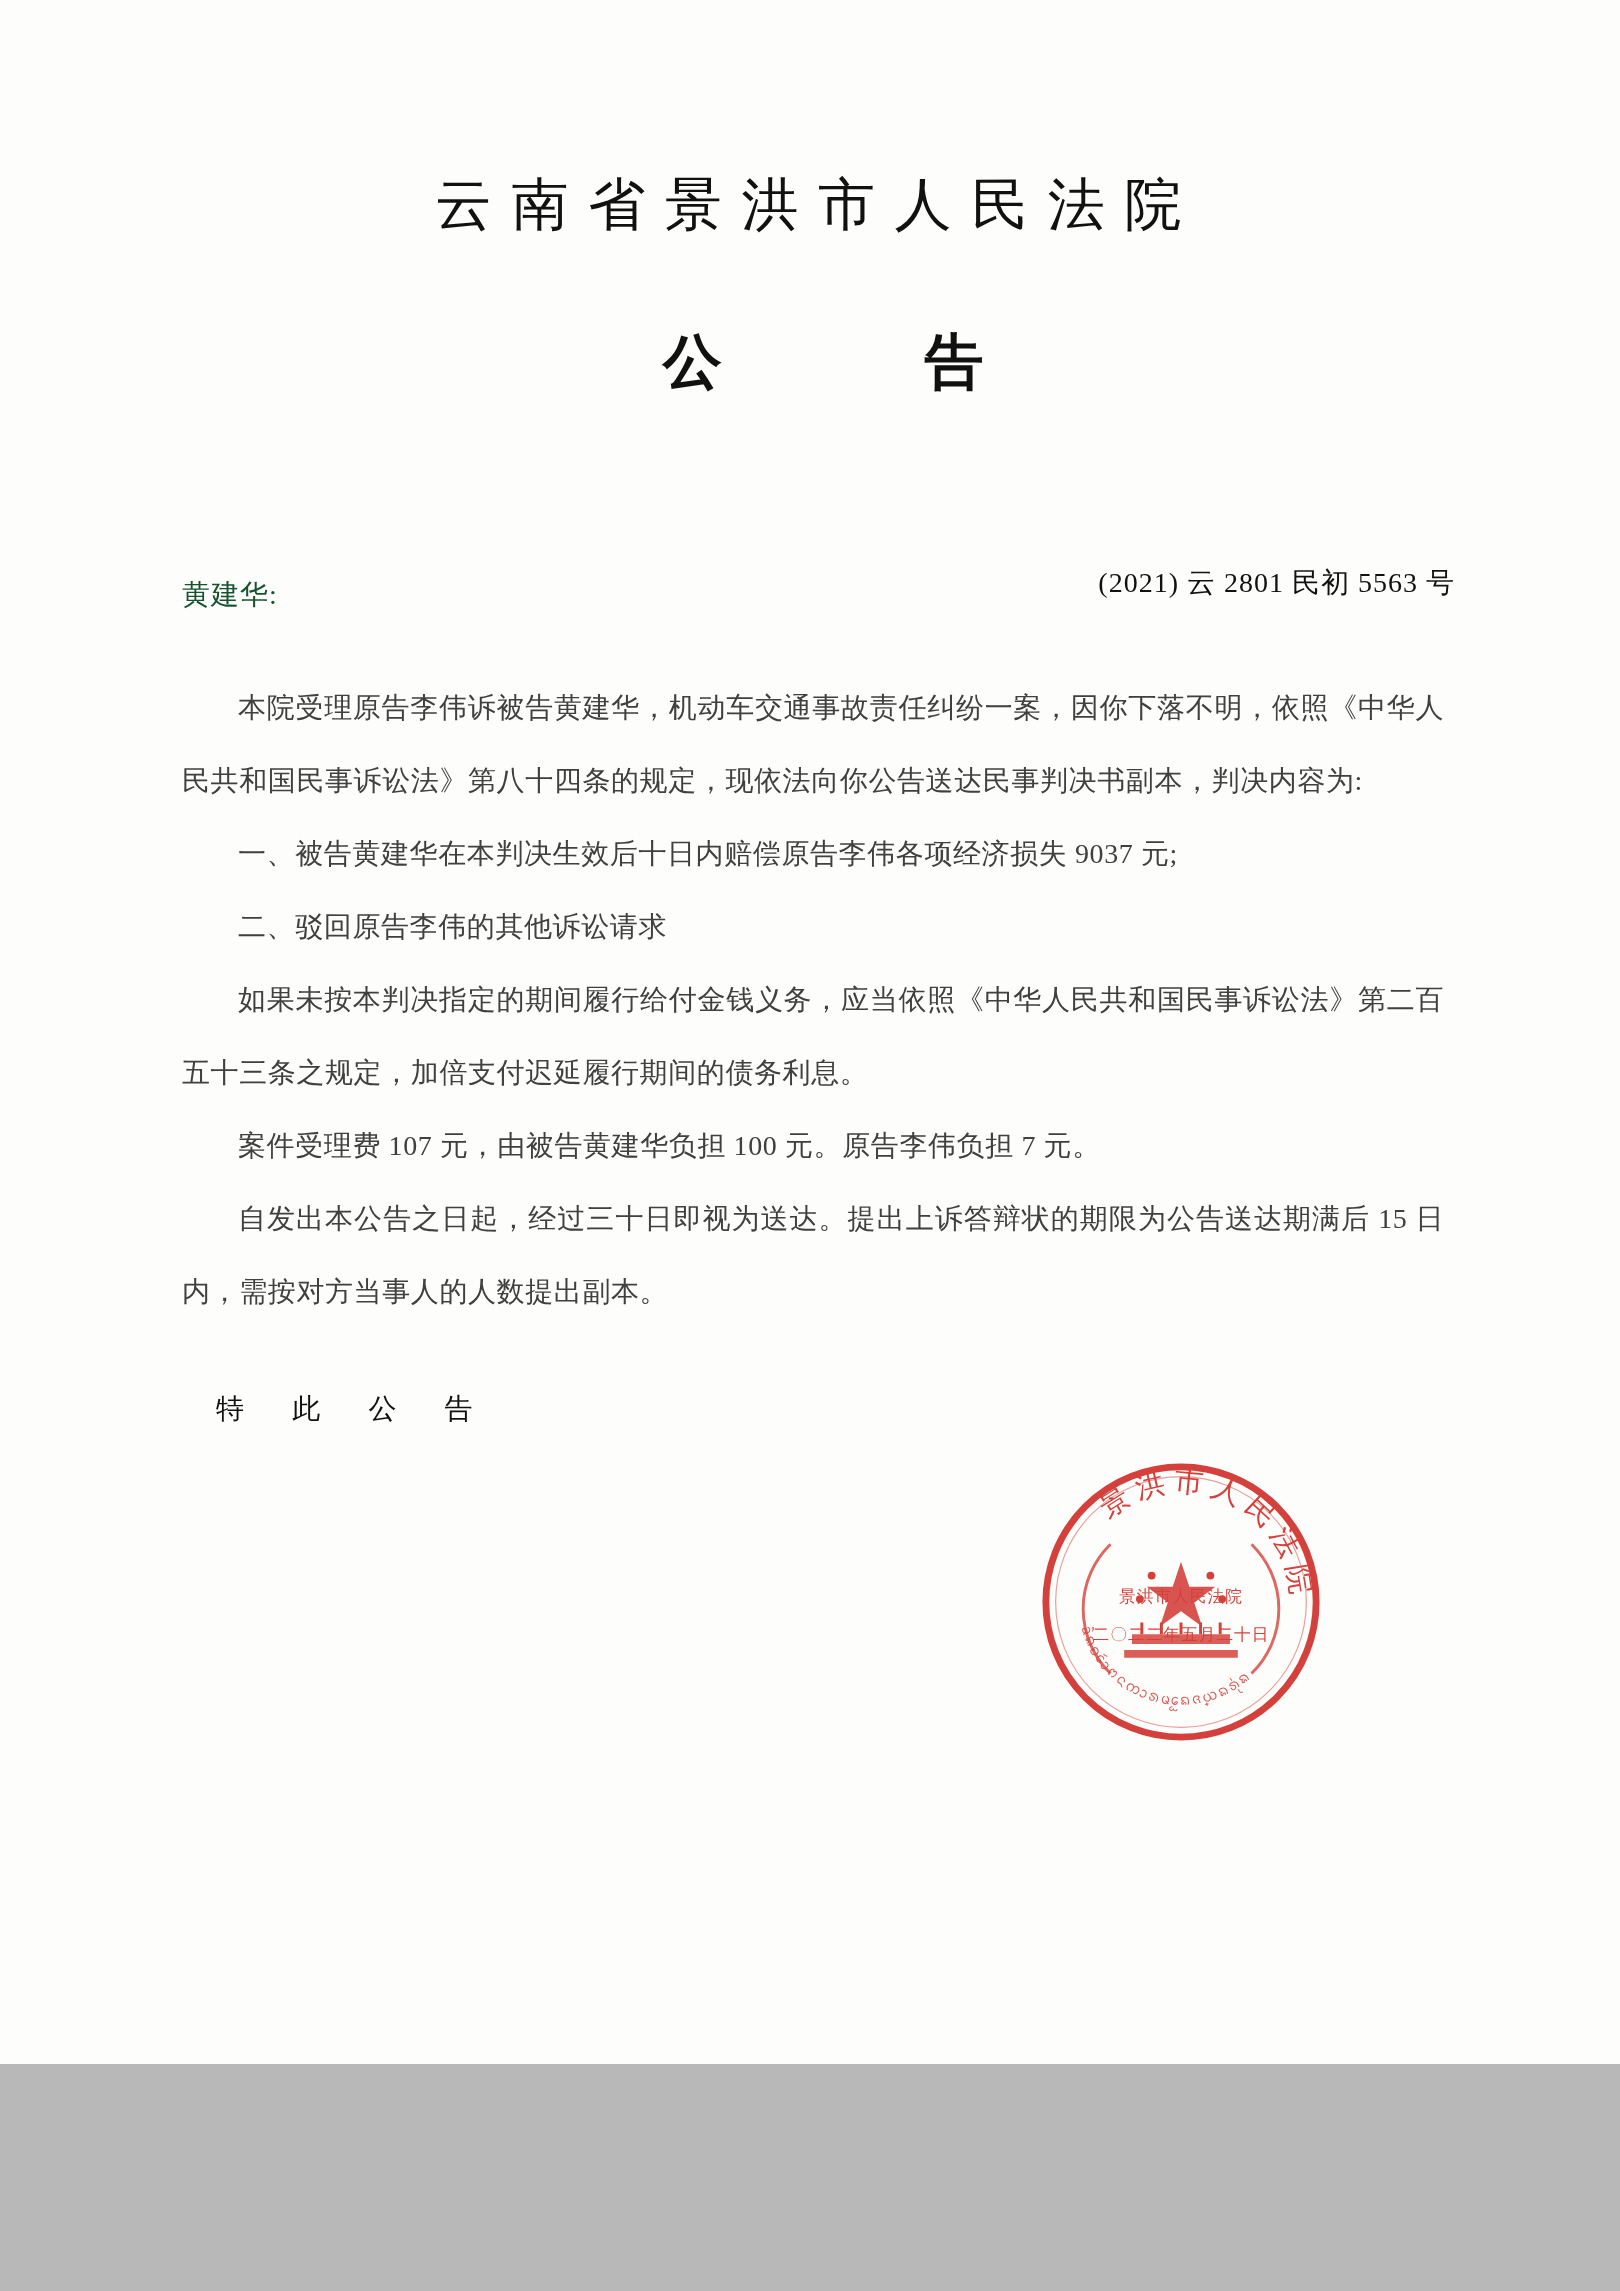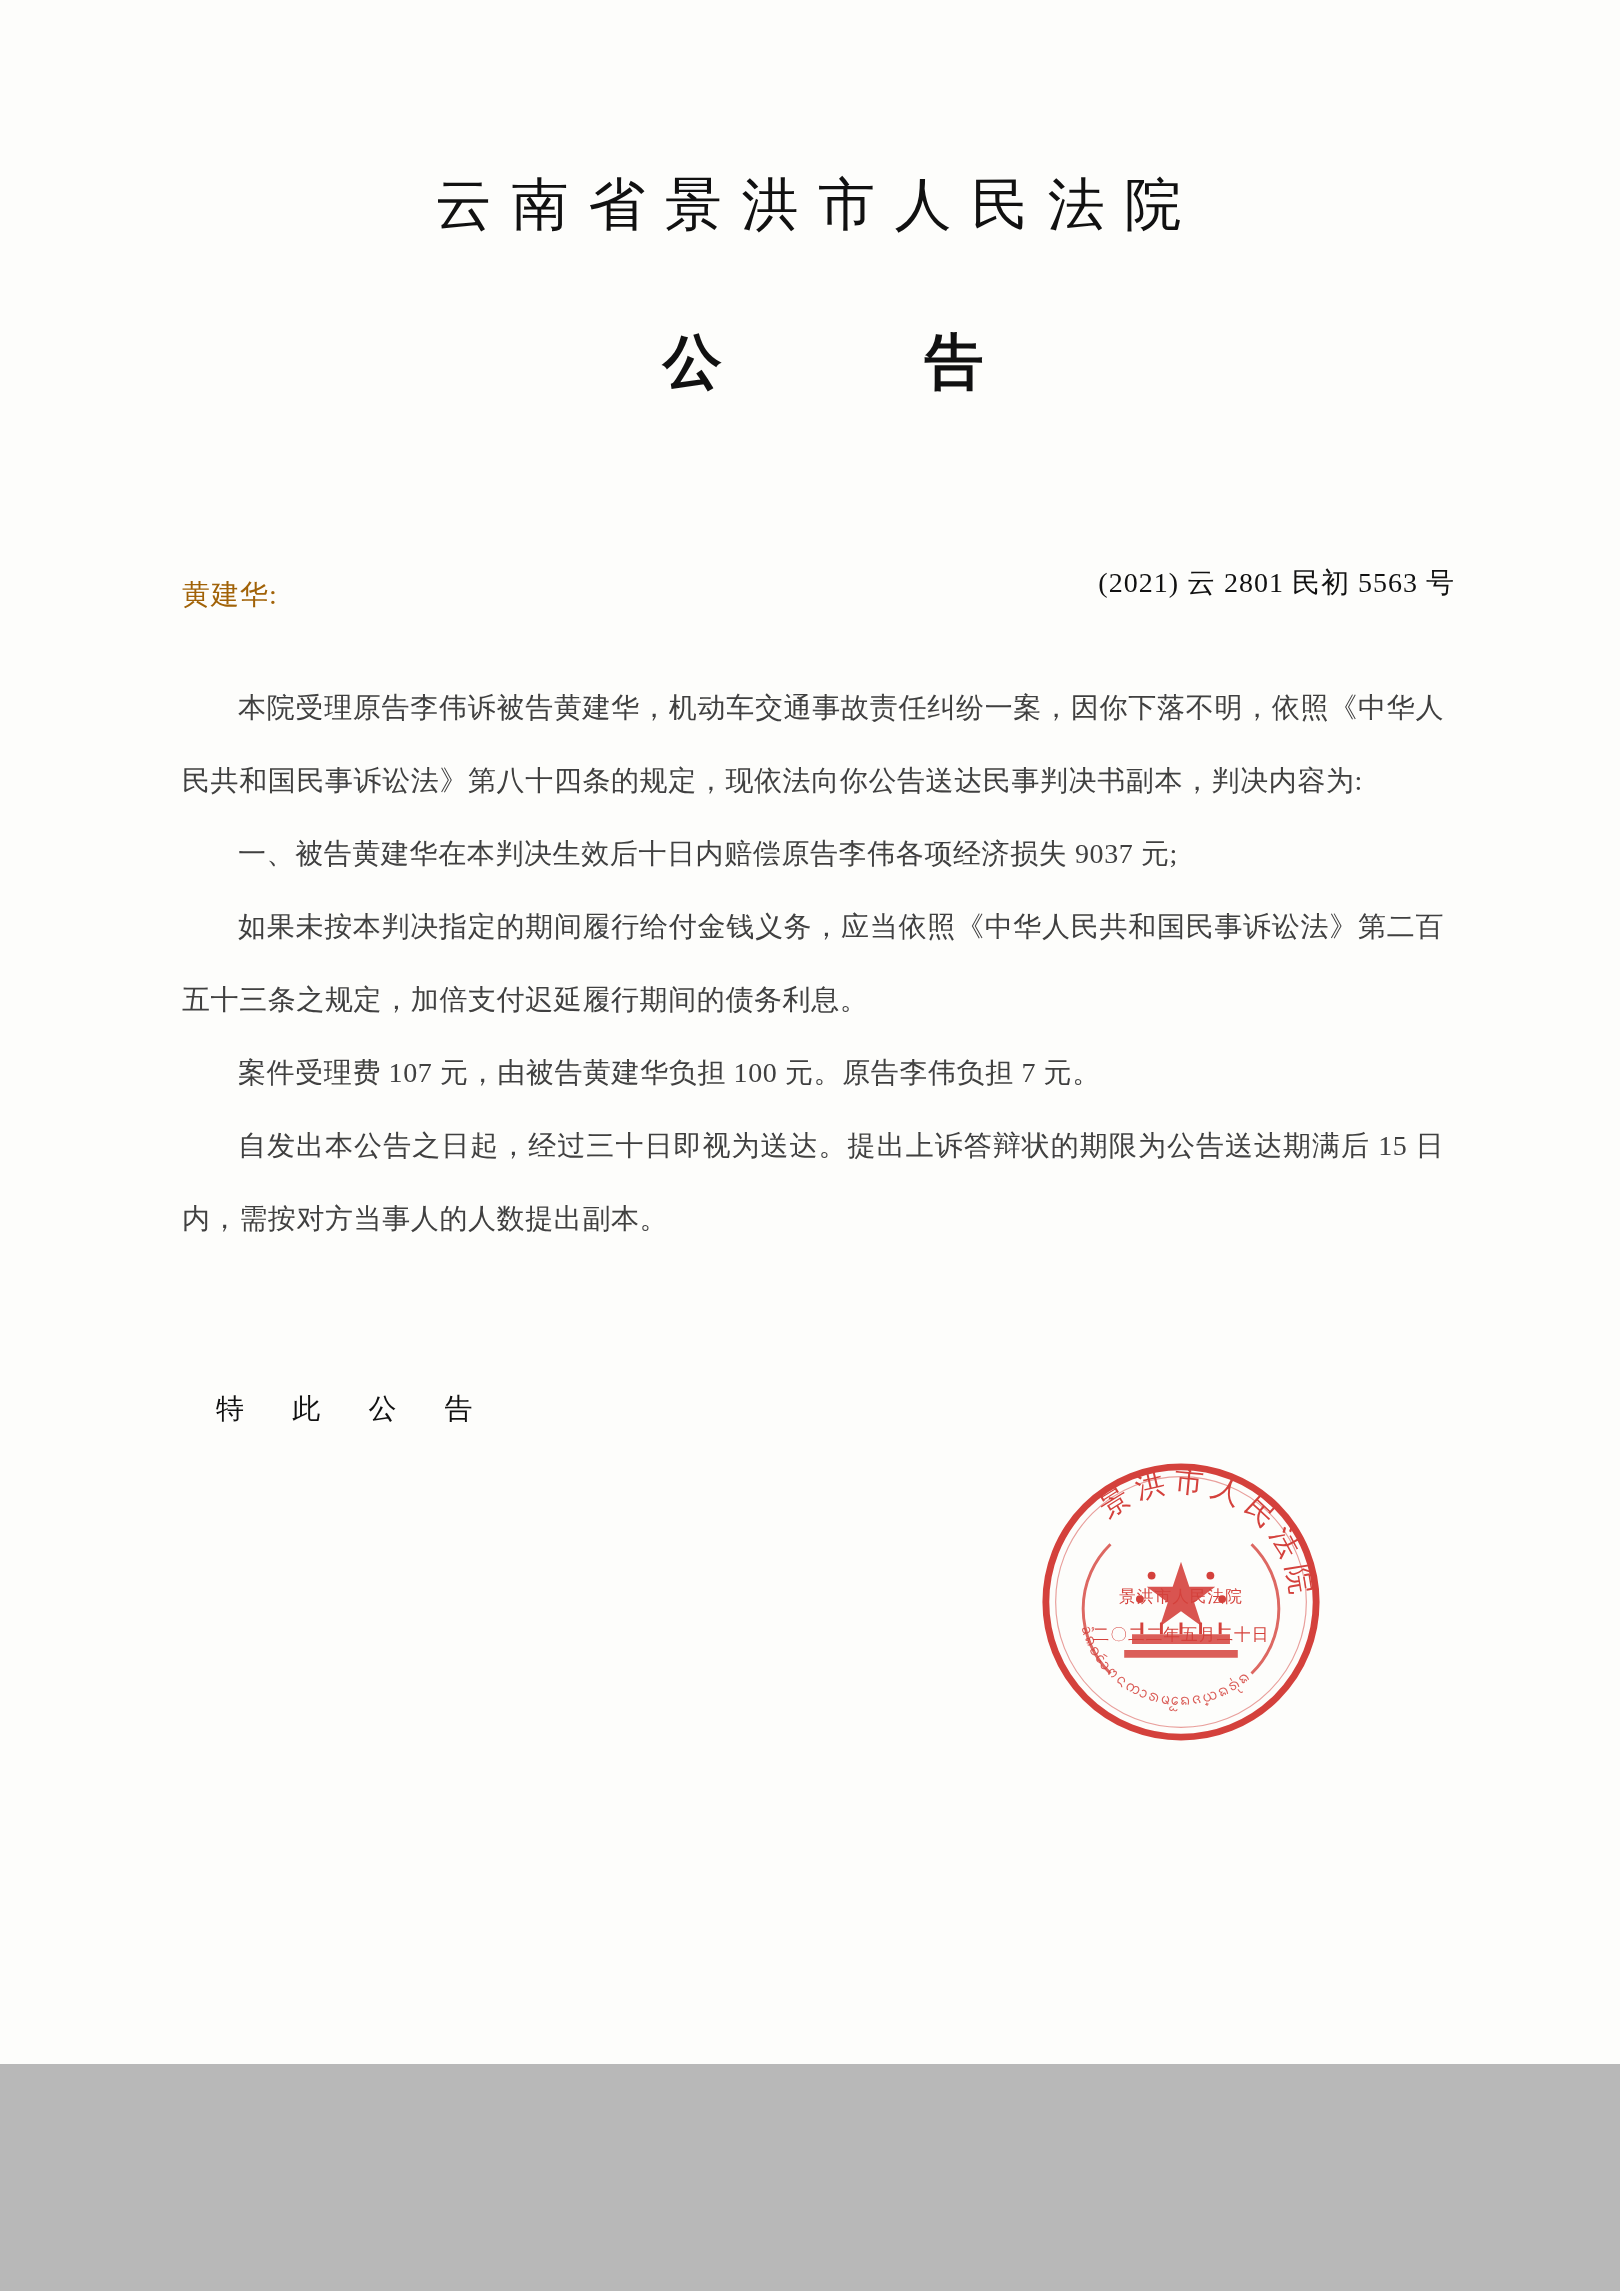--- a/index.html
+++ b/index.html
@@ -72,7 +72,7 @@
     left: 182px;
     top: 576px;
     font-size: 28px;
-    color: #a16207;
+    color: #14532d;
     letter-spacing: 1px;
     white-space: nowrap;
   }

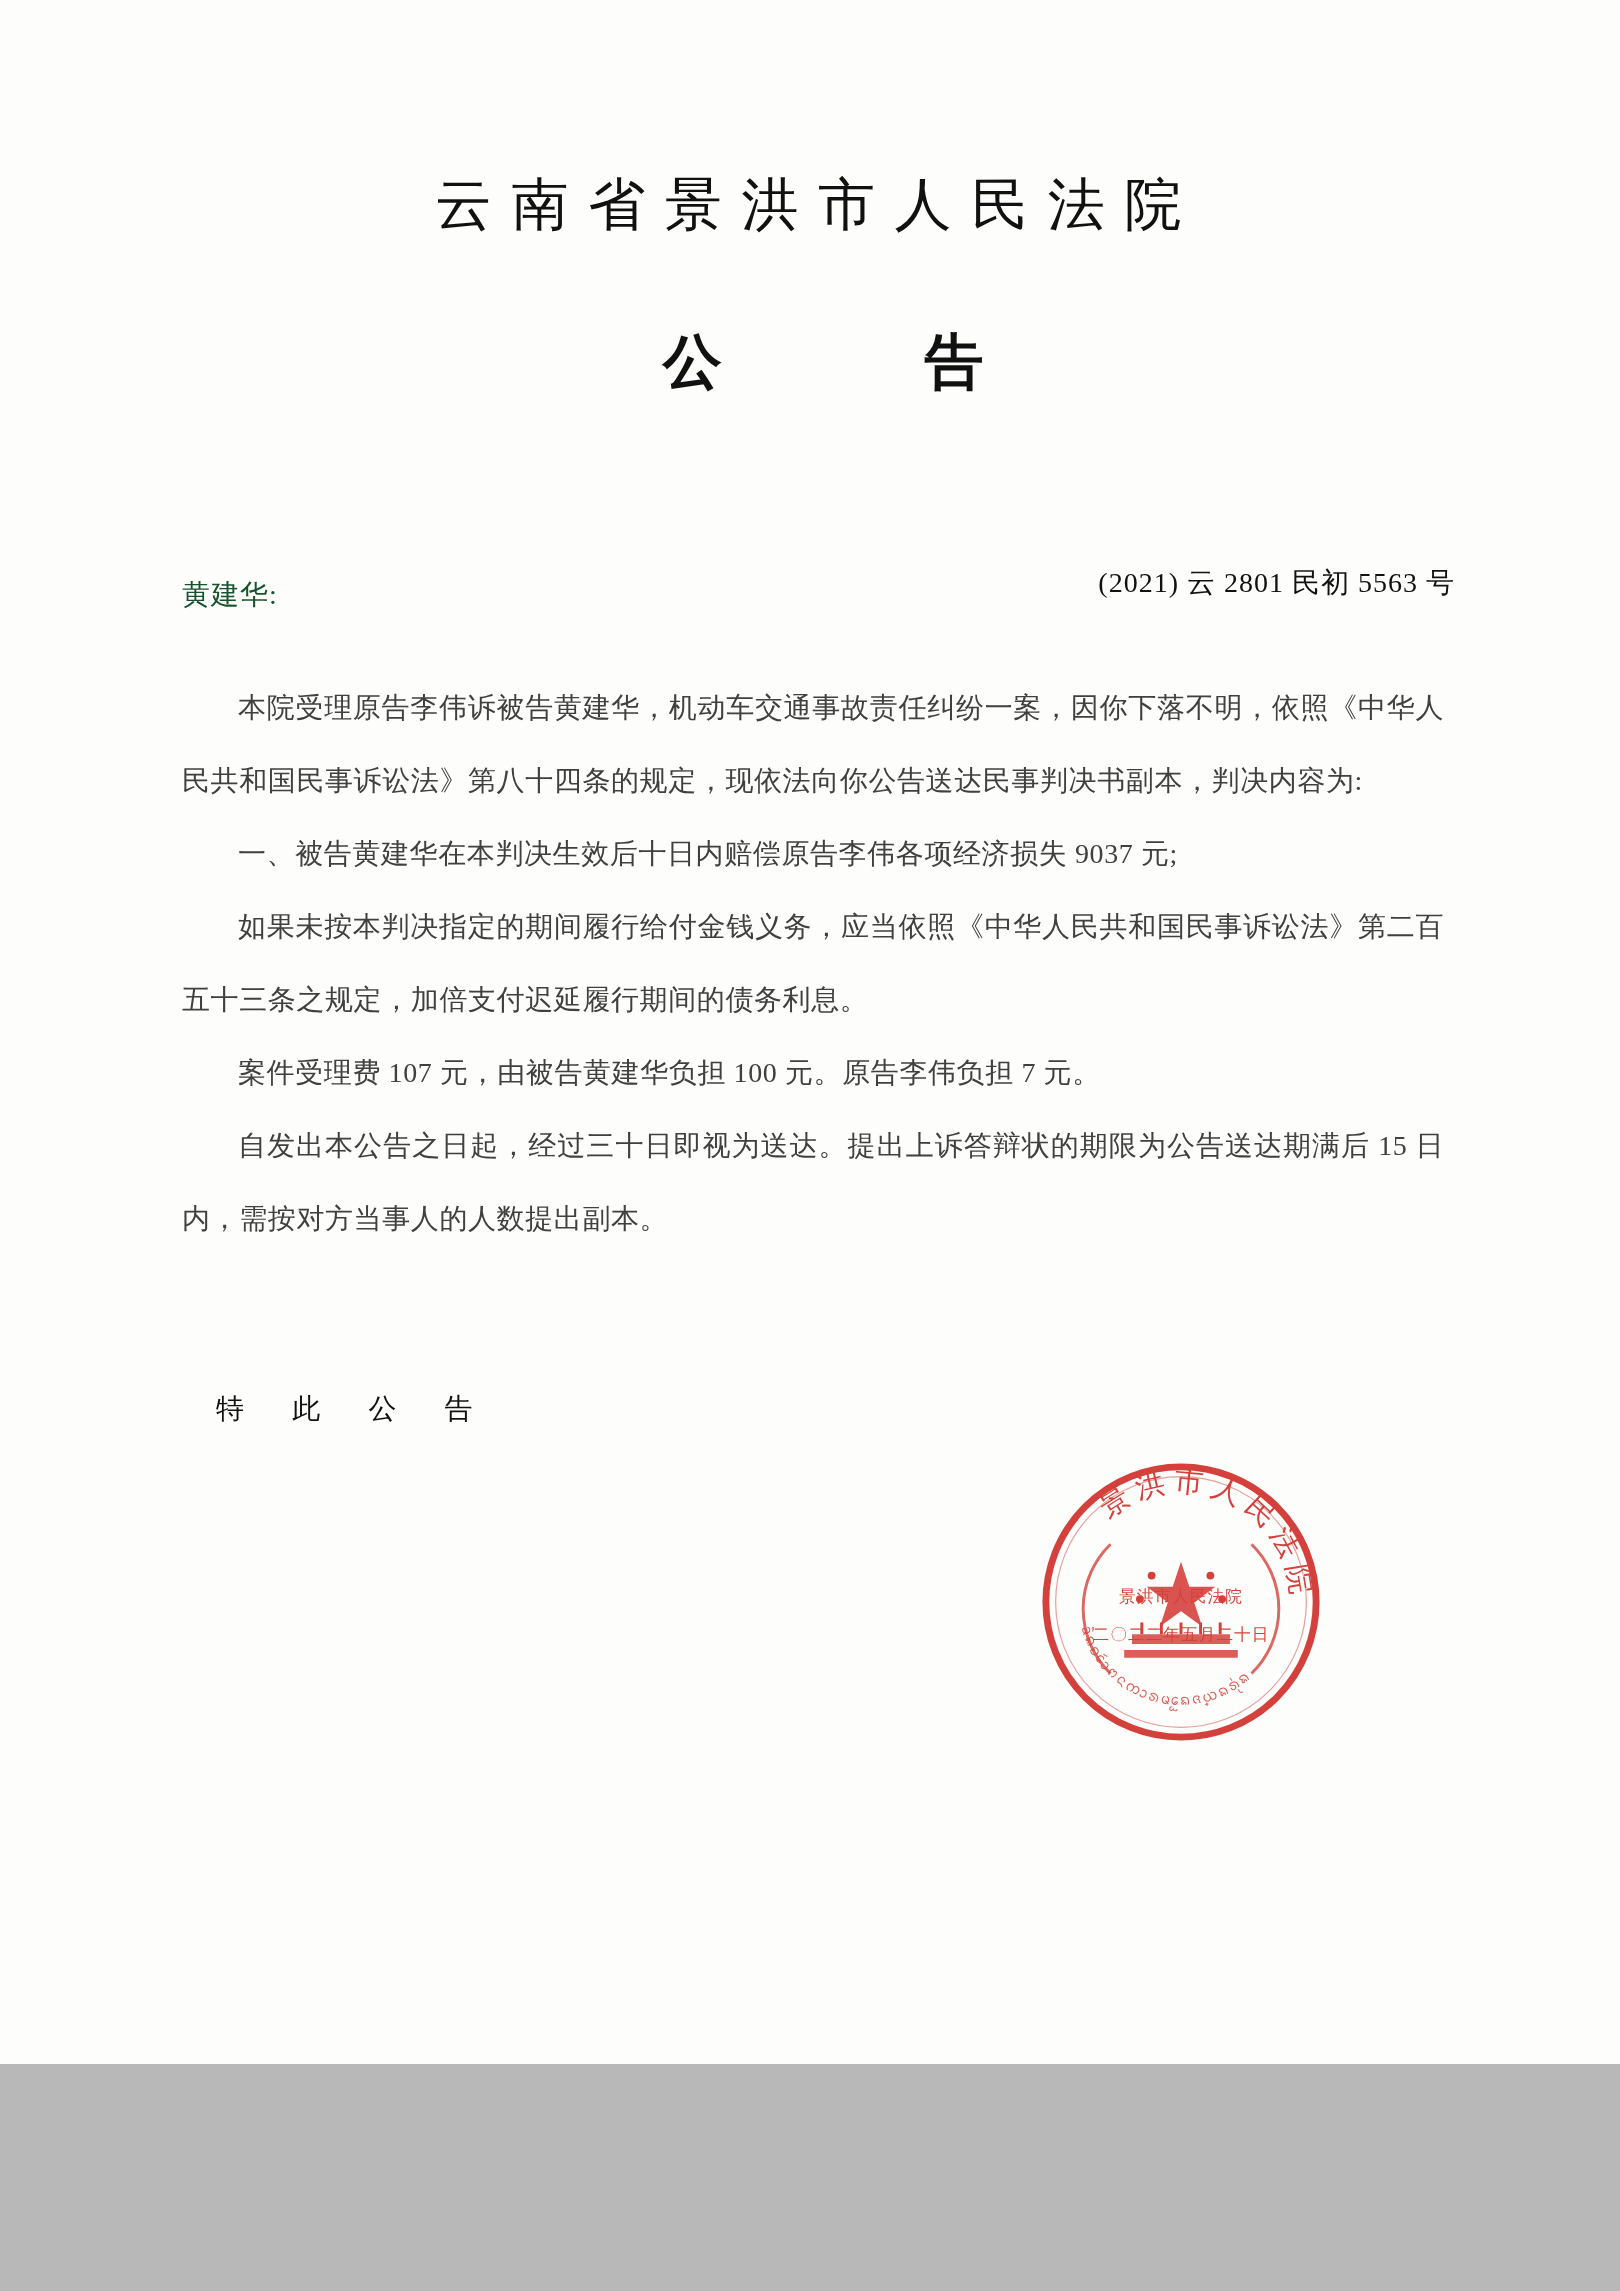--- a/index.html
+++ b/index.html
@@ -143,6 +143,7 @@
     <div class="body-block">
       <p class="para">本院受理原告李伟诉被告黄建华，机动车交通事故责任纠纷一案，因你下落不明，依照《中华人民共和国民事诉讼法》第八十四条的规定，现依法向你公告送达民事判决书副本，判决内容为:</p>
       <p class="para">一、被告黄建华在本判决生效后十日内赔偿原告李伟各项经济损失 9037 元;</p>
+      <p class="para">二、驳回原告李伟的其他诉讼请求</p>
       <p class="para">如果未按本判决指定的期间履行给付金钱义务，应当依照《中华人民共和国民事诉讼法》第二百五十三条之规定，加倍支付迟延履行期间的债务利息。</p>
       <p class="para">案件受理费 107 元，由被告黄建华负担 100 元。原告李伟负担 7 元。</p>
       <p class="para">自发出本公告之日起，经过三十日即视为送达。提出上诉答辩状的期限为公告送达期满后 15 日内，需按对方当事人的人数提出副本。</p>

